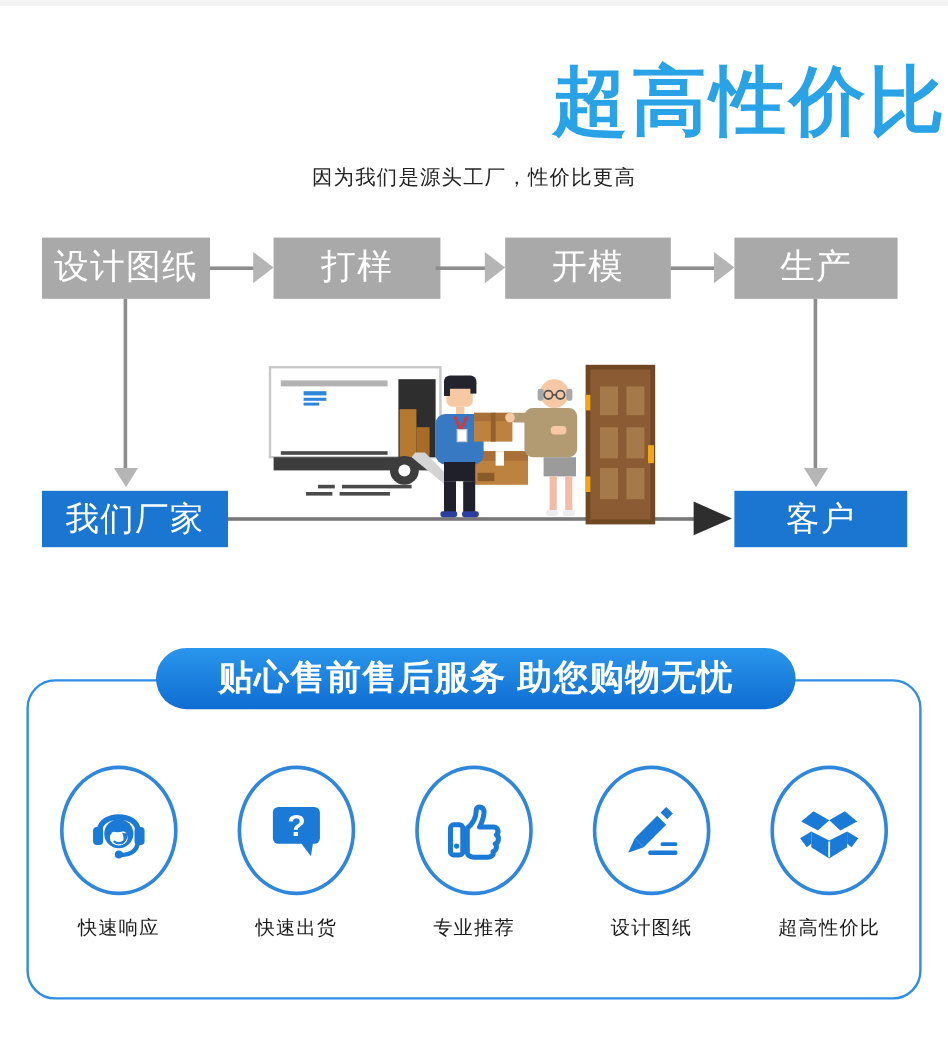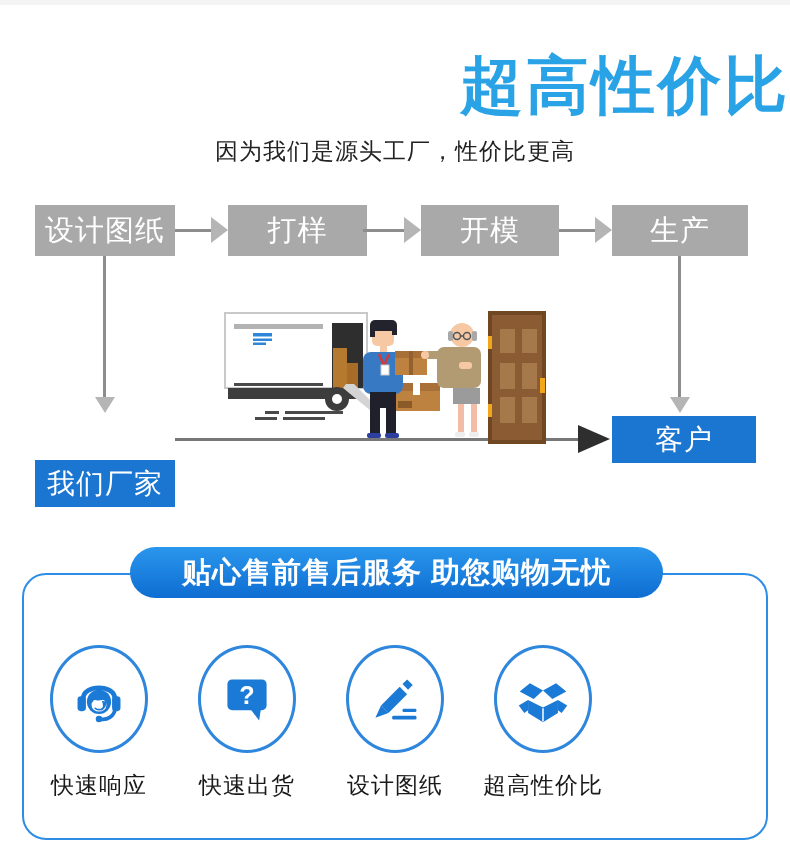--- a/index.html
+++ b/index.html
@@ -20,7 +20,7 @@
     color:var(--title_blue);letter-spacing:3px;line-height:1.05;
   }
   .subtitle{
-    margin-top:20px;text-align:center;font-size:23px;color:#222222;
+    margin-top:20px;text-align:center;font-size:17px;color:#222222;
     letter-spacing:1px;line-height:1.15;
   }
   

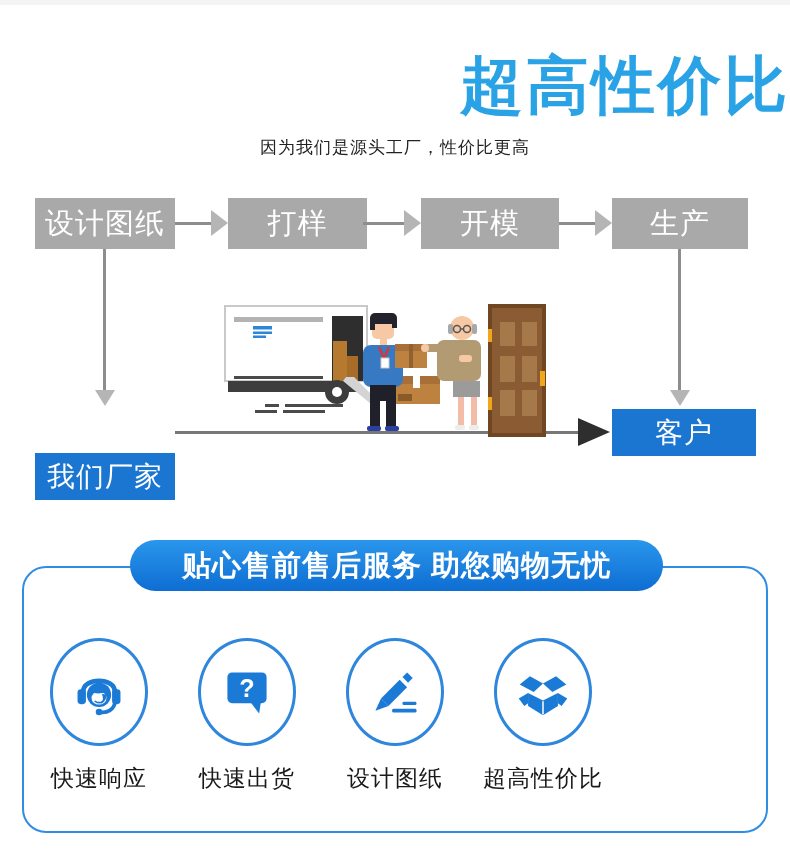--- a/index.html
+++ b/index.html
@@ -55,7 +55,7 @@
     position:absolute;top:211px;height:47px;line-height:47px;text-align:center;
     background:var(--box_blue);color:#ffffff;font-size:28px;letter-spacing:1px;
   }
-  .bluebox.factory{left:35px;width:140px;margin-top:44px;}
+  .bluebox.factory{left:35px;width:155px;}
   .bluebox.customer{left:612px;width:144px;}
   .mainline{position:absolute;left:175px;top:233px;width:405px;height:3px;background:#777777;}
   .mainhead{

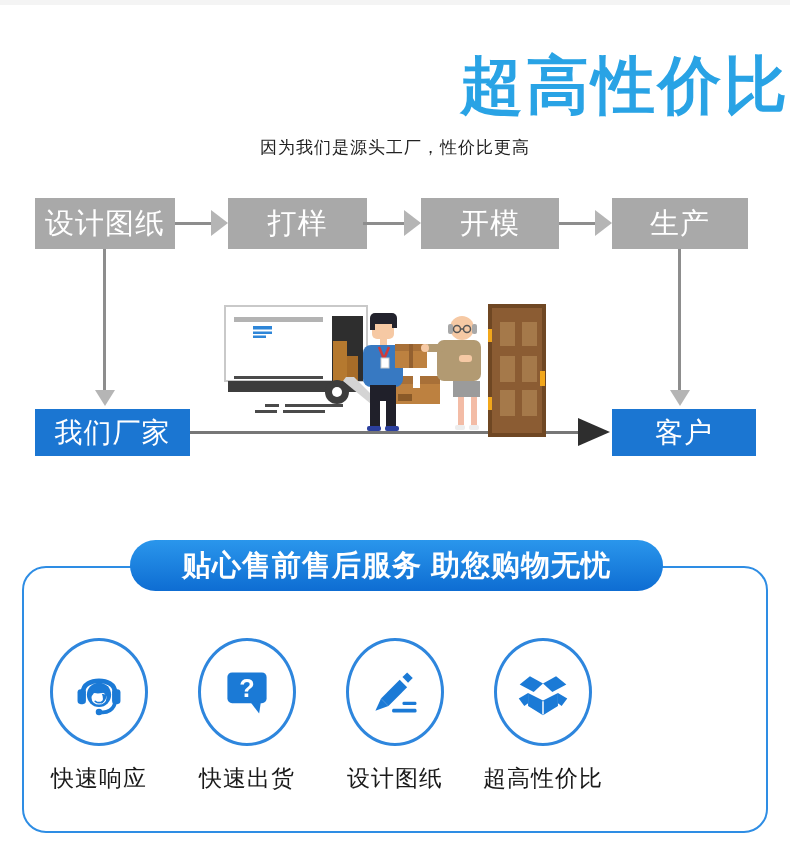--- a/index.html
+++ b/index.html
@@ -84,7 +84,7 @@
     width:92px;height:102px;border:3px solid #2e86dd;border-radius:50%;
     background:#ffffff;display:flex;align-items:center;justify-content:center;
   }
-  .item-label{margin-top:17px;font-size:23px;color:var(--label_dark);letter-spacing:1px;}
+  .item-label{margin-top:17px;font-size:16px;color:var(--label_dark);letter-spacing:1px;}
 </style>
 </head>
 <body>

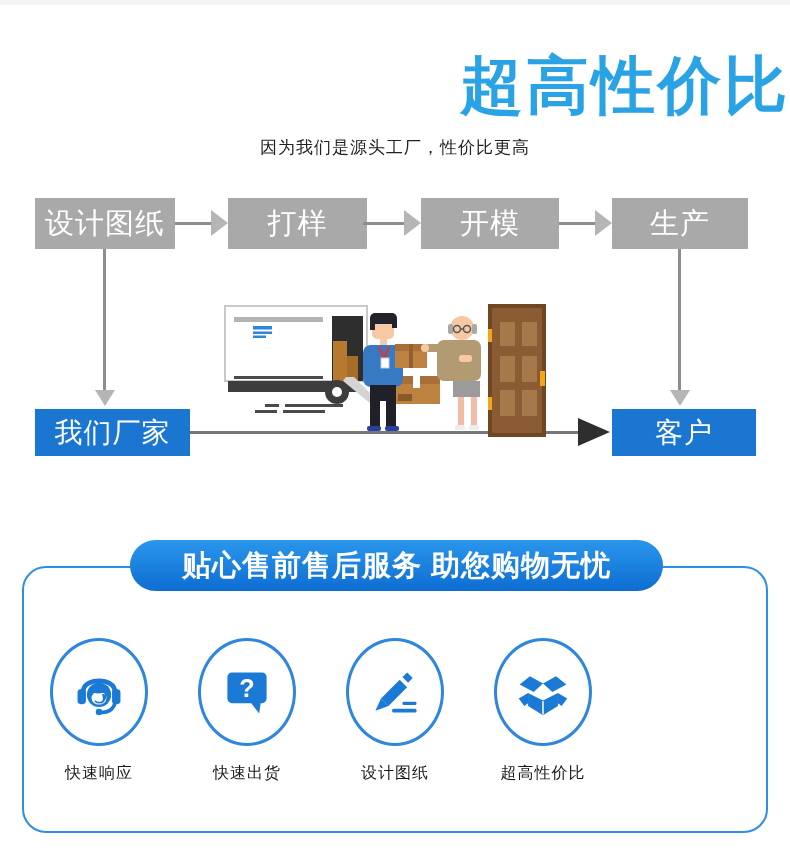--- a/index.html
+++ b/index.html
@@ -243,6 +243,16 @@
       <div class="item-label">快速出货</div>
     </div>
 
+    <div class="item">
+      <div class="circle">
+        <svg width="56" height="56" viewBox="0 0 60 60">
+          <rect x="9" y="25" width="11" height="27" rx="3" fill="none" stroke="var(--icon_blue)" stroke-width="4.5"></rect>
+          <circle cx="14.5" cy="44" r="2.3" fill="var(--icon_blue)"></circle>
+          <path d="M24 50 L24 28 C29 24 32 18 32 12 C32 8 38 8 39 13 C39 18 37 23 35 27 L47 27 C51 27 53 31 50 34 C53 36 52 41 49 42 C51 44 50 48 47 49 C48 52 45 54 42 54 L30 54 C27 54 24 52 24 50 Z" fill="none" stroke="var(--icon_blue)" stroke-width="4.5" stroke-linejoin="round" stroke-linecap="round"></path>
+        </svg>
+      </div>
+      <div class="item-label">专业推荐</div>
+    </div>
 
     <div class="item">
       <div class="circle">

